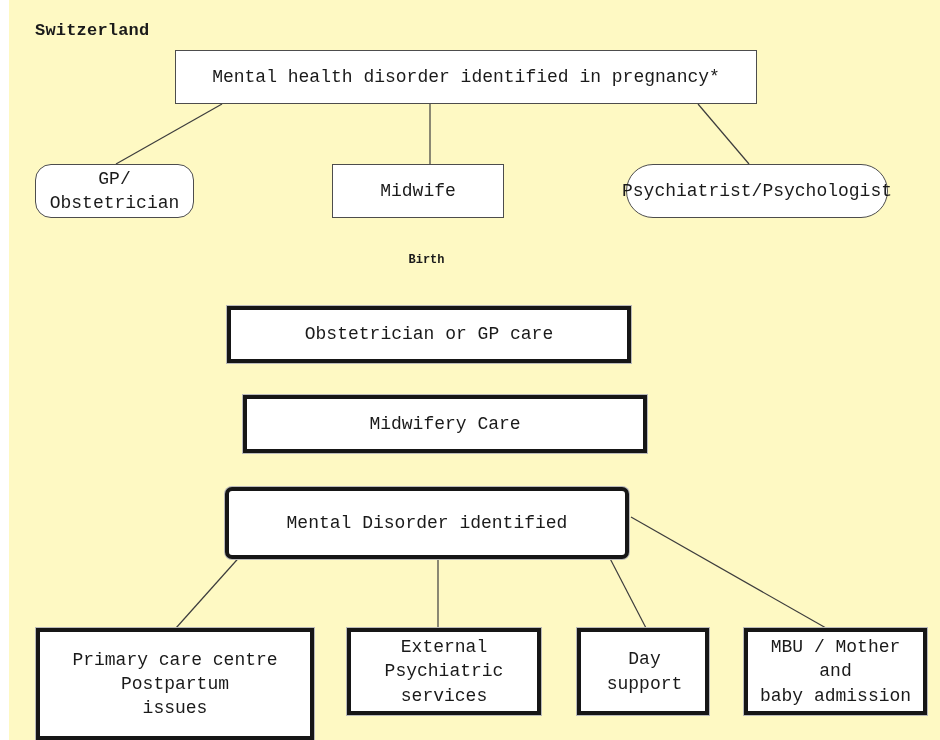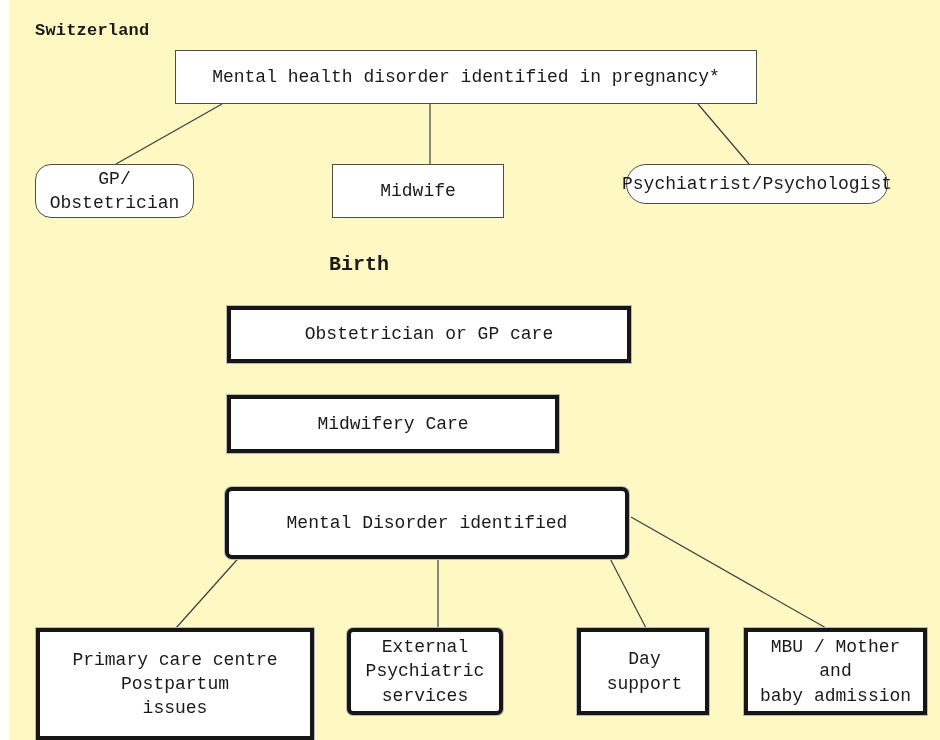--- a/index.html
+++ b/index.html
@@ -67,7 +67,7 @@
   #root-box      { left: 166px; top: 50px;  width: 582px; height: 54px; }
   #provider-gp   { left: 26px;  top: 164px; width: 159px; height: 54px; border-radius: 16px; }
   #provider-mw   { left: 323px; top: 164px; width: 172px; height: 54px; }
-  #provider-psy  { left: 617px; top: 164px; width: 262px; height: 40px; border-radius: 27px; }
+  #provider-psy  { left: 617px; top: 164px; width: 262px; height: 54px; border-radius: 27px; }
   
   #stage-obgp    { left: 218px; top: 306px; width: 404px; height: 57px; }
   #stage-midwife { left: 218px; top: 395px; width: 332px; height: 58px; }

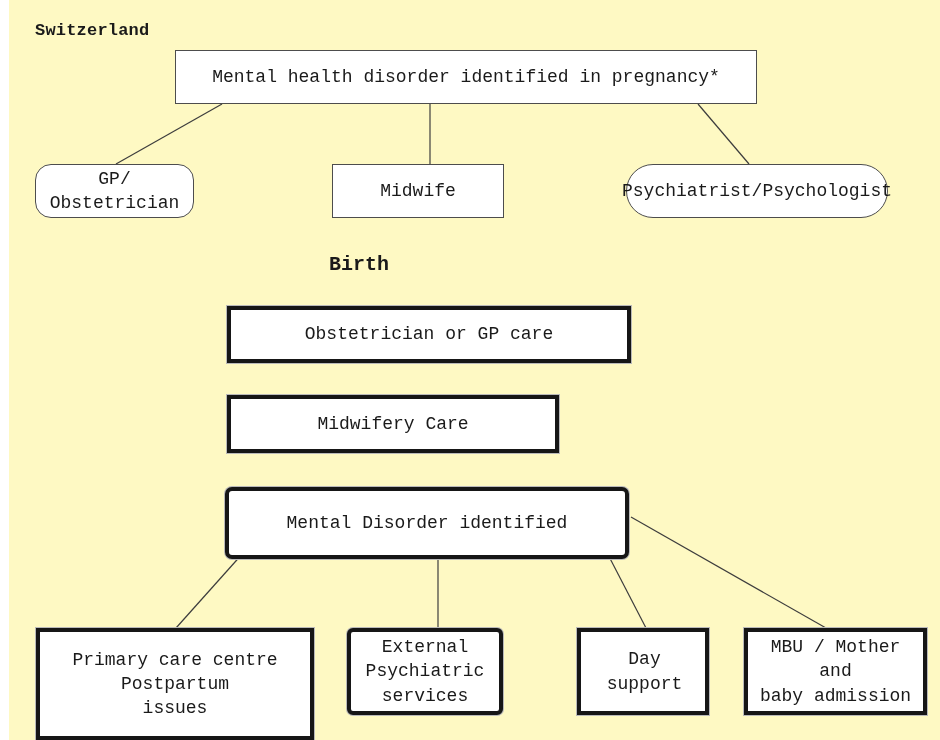--- a/index.html
+++ b/index.html
@@ -58,10 +58,11 @@
     letter-spacing: 0.2px;
   }
   #birth-label {
-    left: 320px;
+    left: 330px;
     top: 253px;
     width: 175px;
-    font-size: 20px;
+    text-align: center;
+    font-size: 12px;
   }
   
   #root-box      { left: 166px; top: 50px;  width: 582px; height: 54px; }

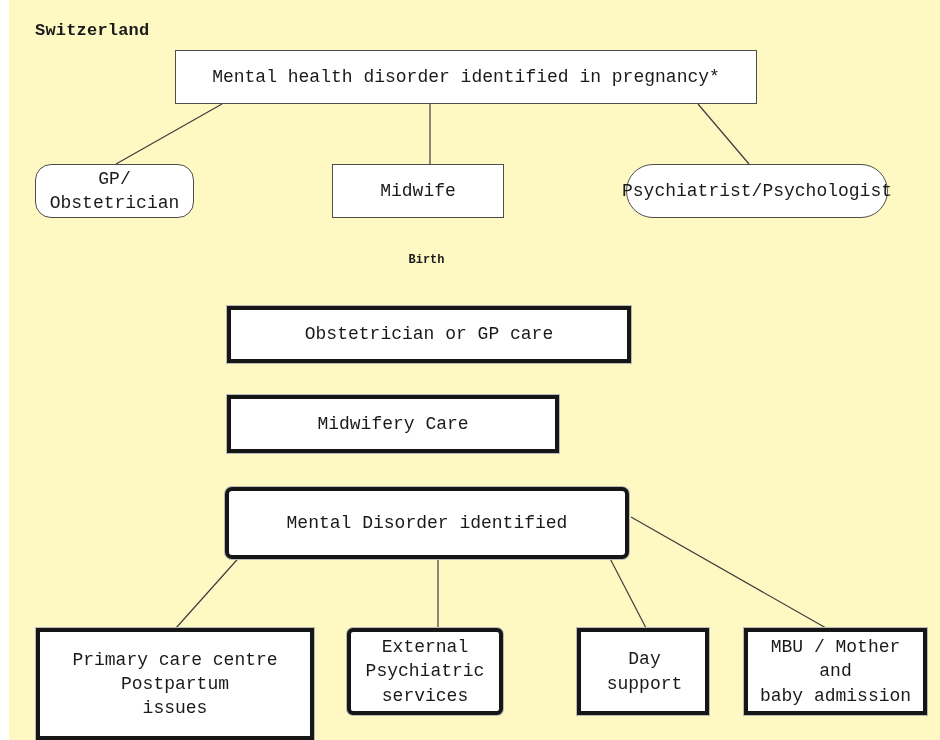--- a/index.html
+++ b/index.html
@@ -71,7 +71,7 @@
   #provider-psy  { left: 617px; top: 164px; width: 262px; height: 54px; border-radius: 27px; }
   
   #stage-obgp    { left: 218px; top: 306px; width: 404px; height: 57px; }
-  #stage-midwife { left: 218px; top: 395px; width: 332px; height: 58px; }
+  #stage-midwife { left: 234px; top: 395px; width: 404px; height: 58px; }
   #stage-mental  { left: 216px; top: 487px; width: 404px; height: 72px; border-radius: 7px; }
   
   #outcome-primary  { left: 27px;  top: 628px; width: 278px; height: 112px; }

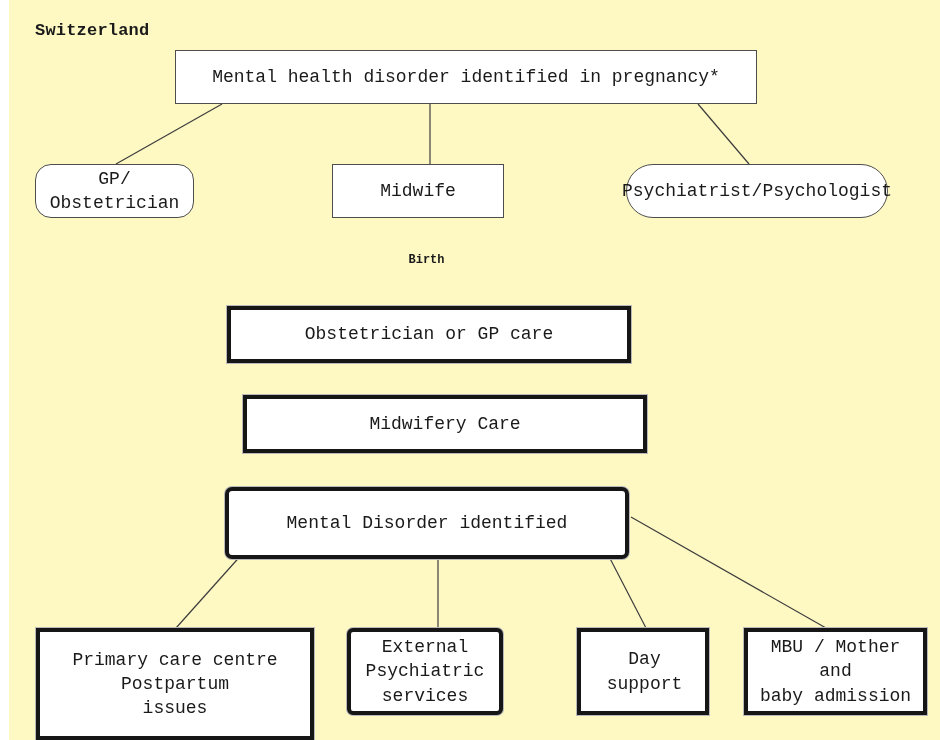--- a/index.html
+++ b/index.html
@@ -75,7 +75,7 @@
   #stage-mental  { left: 216px; top: 487px; width: 404px; height: 72px; border-radius: 7px; }
   
   #outcome-primary  { left: 27px;  top: 628px; width: 278px; height: 112px; }
-  #outcome-external { left: 338px; top: 628px; width: 156px; height: 87px; border-radius: 6px; }
+  #outcome-external { left: 338px; top: 628px; width: 194px; height: 87px; }
   #outcome-day      { left: 568px; top: 628px; width: 132px; height: 87px; padding-left: 9px; }
   #outcome-mbu      { left: 735px; top: 628px; width: 183px; height: 87px; }
 </style>

